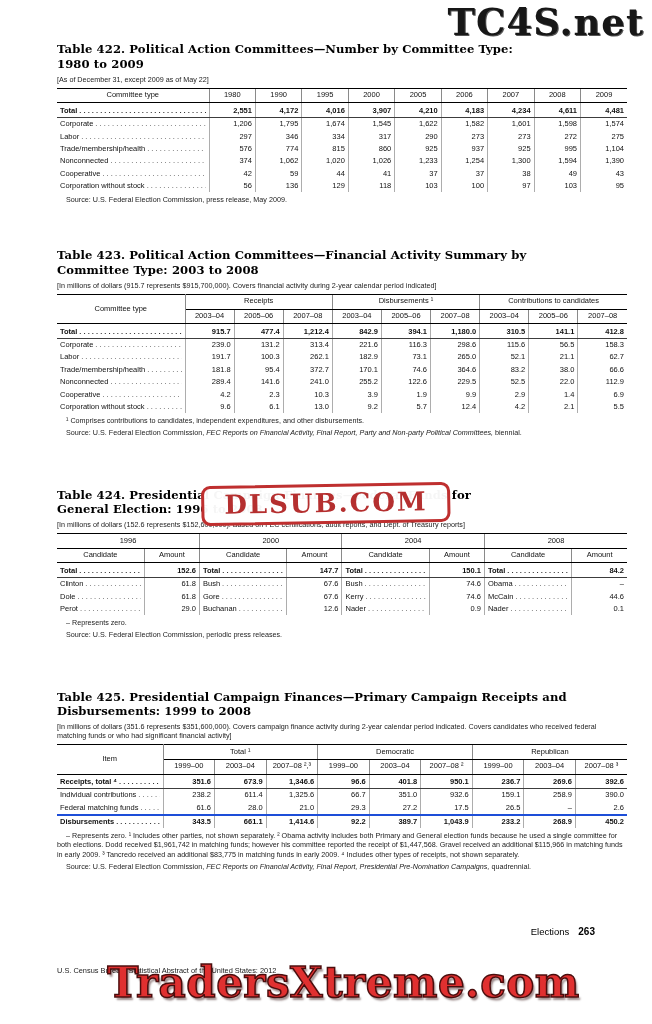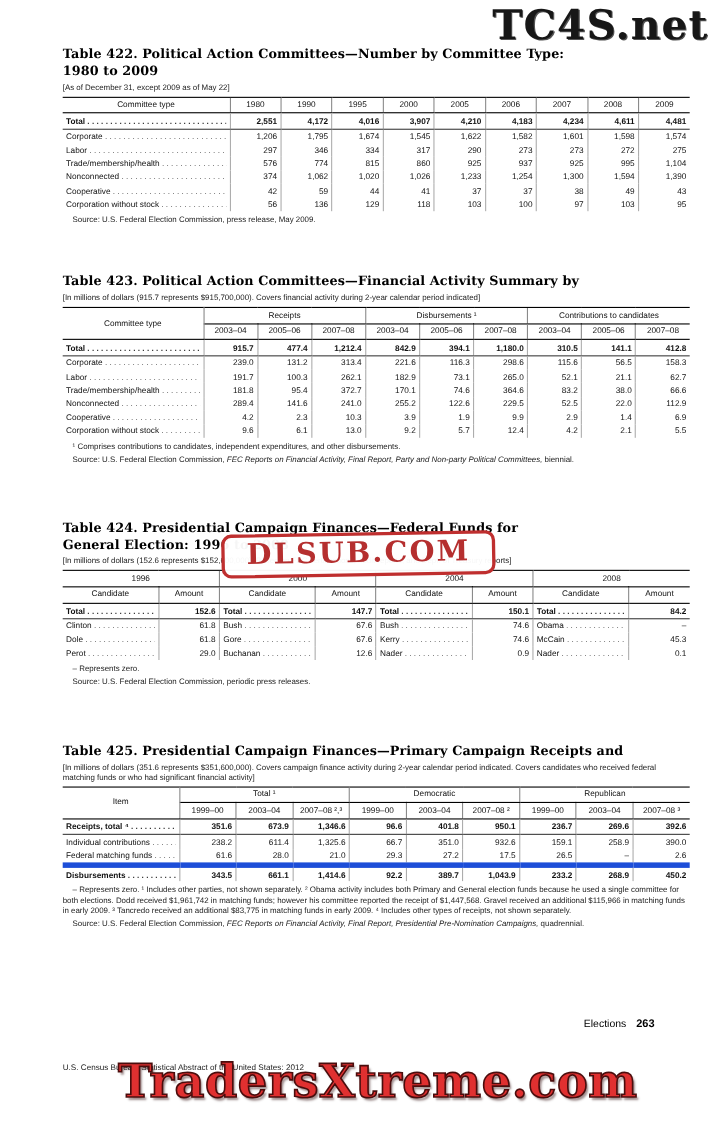--- a/index.html
+++ b/index.html
@@ -252,7 +252,7 @@
   </section>
 
   <section class="s423">
-    <h2 class="tbl-title"><span>Table 423. Political Action Committees—Financial Activity Summary by</span><br></h2>
+    <h2 class="tbl-title"><span>Table 423. Political Action Committees—Financial Activity Summary by</span><br><span>Committee Type: 2003 to 2008</span></h2>
     <p class="bracket">[In millions of dollars (915.7 represents $915,700,000). Covers financial activity during 2-year calendar period indicated]</p>
     <table class="stat">
       <colgroup>

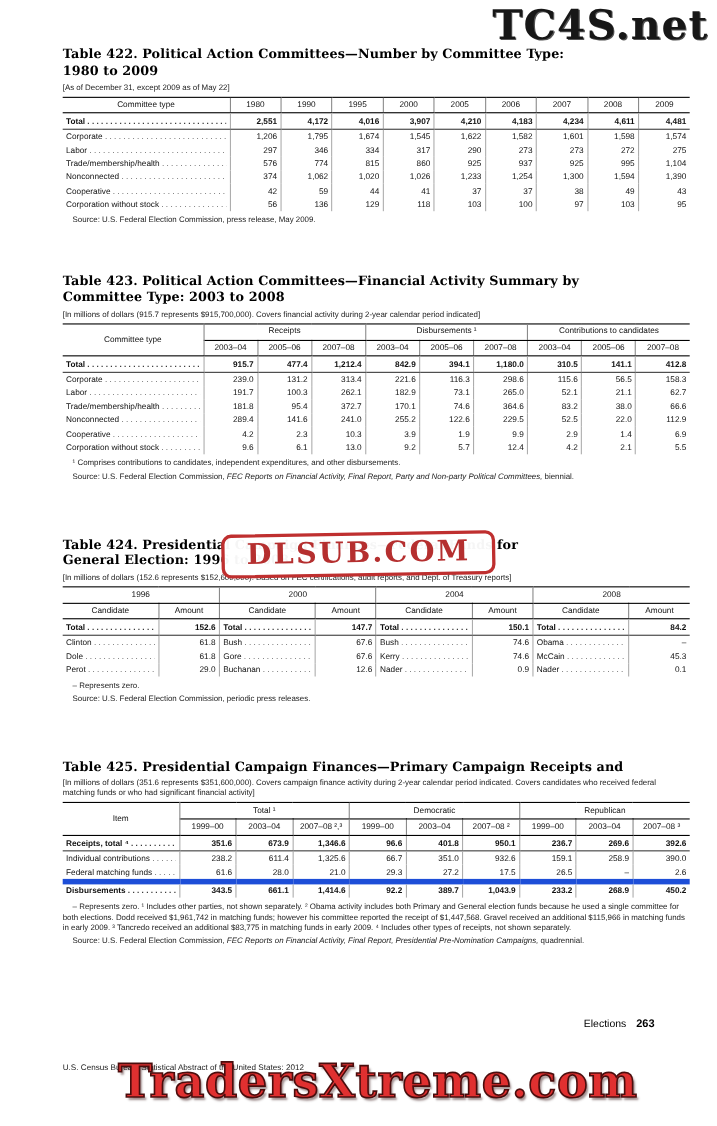--- a/index.html
+++ b/index.html
@@ -525,7 +525,7 @@
                 <span class="dots">. . . . . . . . . . . . . . . . . . . . . . . . . . . . . . . . . . . . . . . . . . . . . . . . . . . . . . . . . . . . . . . . . . . . . . . . . . . . . . . . . . . . . . . . . . </span>
               </div>
             </td>
-            <td class="num">45.3</td>
+            <td class="num">44.6</td>
           </tr>
           <tr>
             <td class="stub">

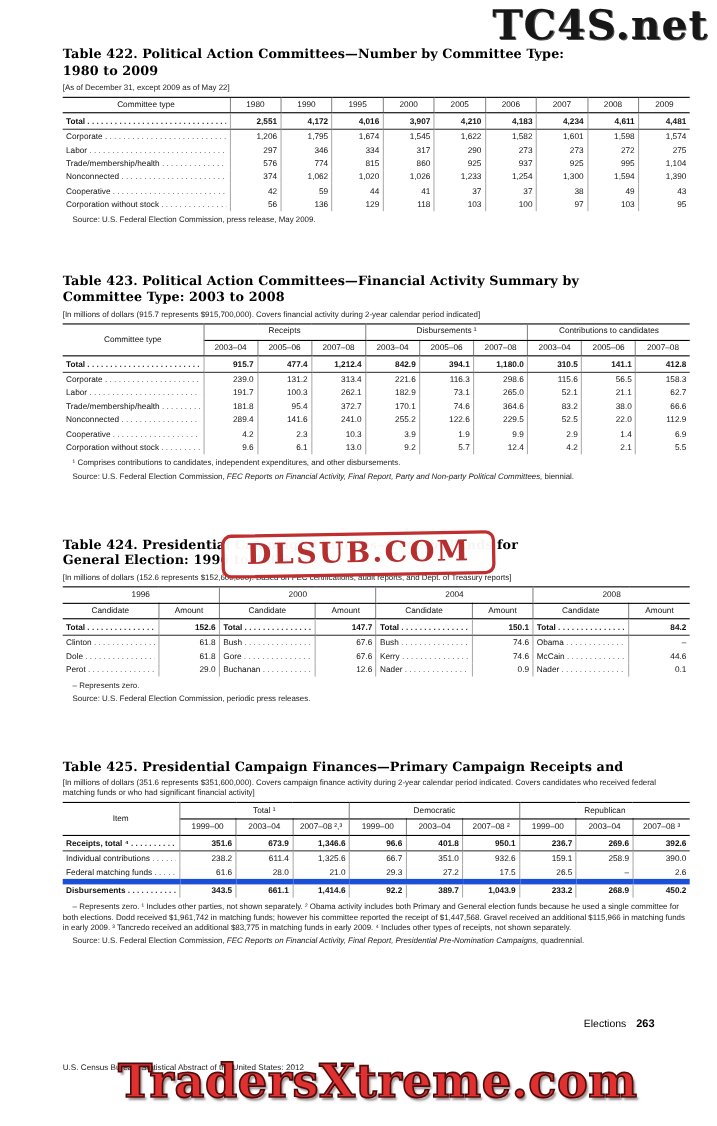--- a/index.html
+++ b/index.html
@@ -564,7 +564,7 @@
   </section>
 
   <section class="s425">
-    <h2 class="tbl-title"><span>Table 425. Presidential Campaign Finances—Primary Campaign Receipts and</span><br></h2>
+    <h2 class="tbl-title"><span>Table 425. Presidential Campaign Finances—Primary Campaign Receipts and</span><br><span>Disbursements: 1999 to 2008</span></h2>
     <p class="bracket">[In millions of dollars (351.6 represents $351,600,000). Covers campaign finance activity during 2-year calendar period indicated. Covers candidates who received federal matching funds or who had significant financial activity]</p>
     <table class="stat">
       <colgroup>

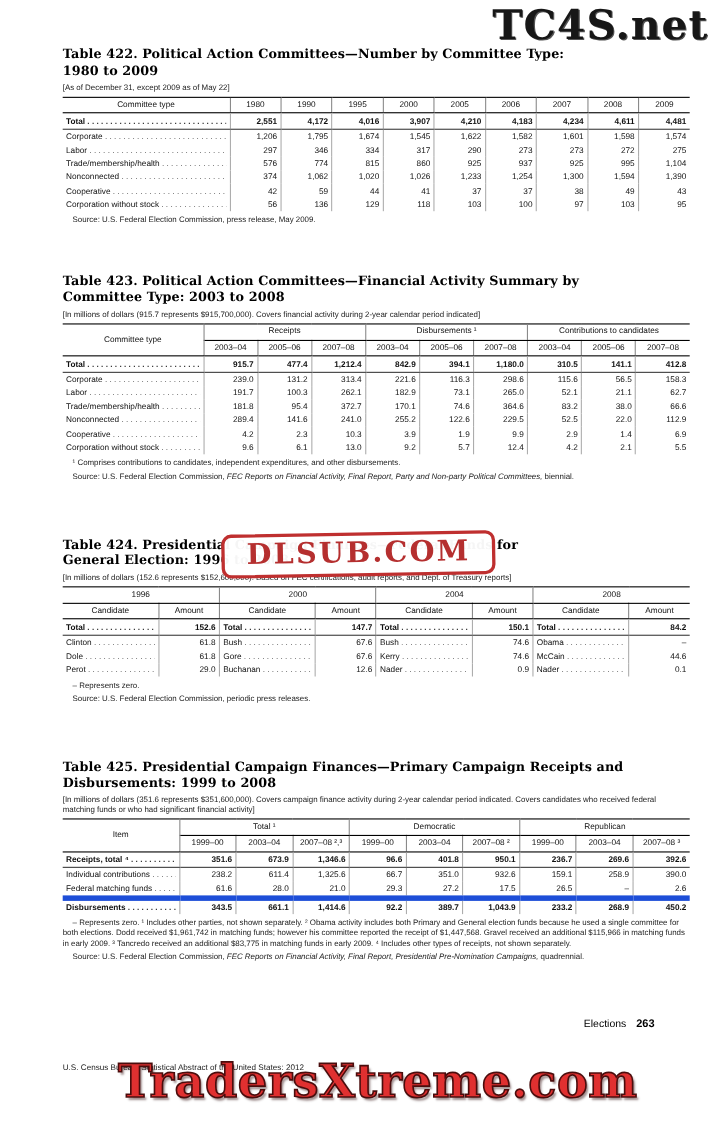--- a/index.html
+++ b/index.html
@@ -51,7 +51,7 @@
   td.num { text-align: right; padding-right: 5px; white-space: nowrap; }
   tr.b { font-weight: bold; }
   tr.rb td { border-bottom: 1px solid #3c3c3c; }
-  tr.ra td { border-top: 5px solid #1d4ed8; }
+  tr.ra td { border-top: 2px solid #1d4ed8; }
   .stubwrap { display: flex; align-items: baseline; overflow: hidden; }
   .lbl { white-space: nowrap; }
   .dots { flex: 1 1 auto; overflow: hidden; white-space: nowrap; margin-left: 2px; color: #333; }

